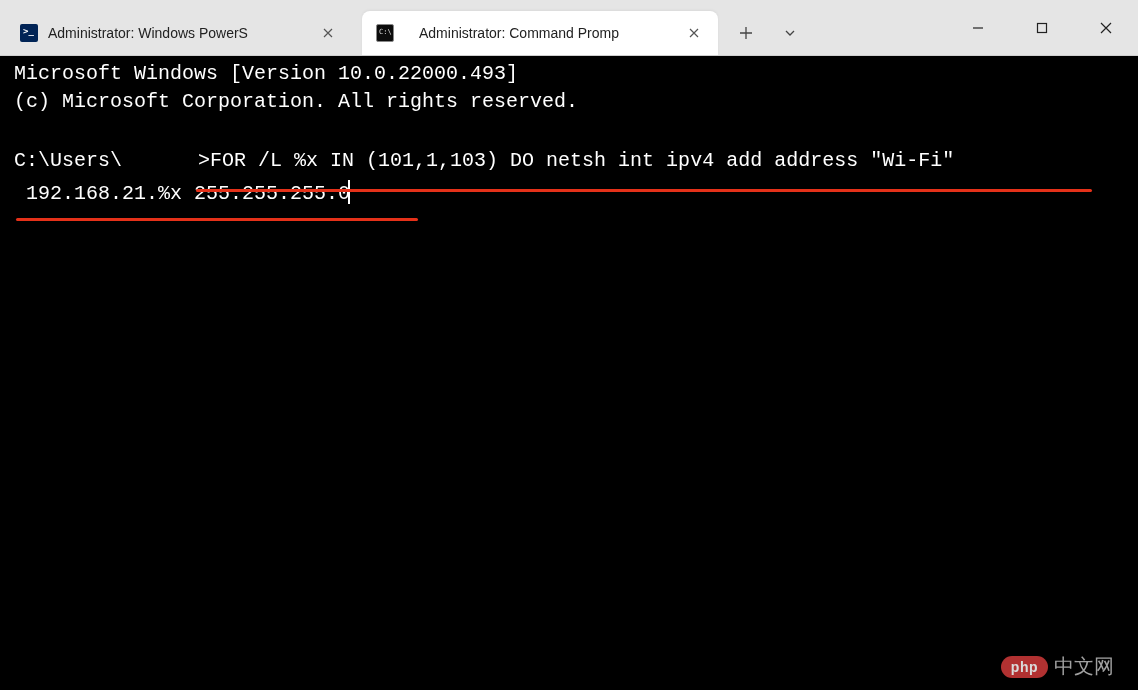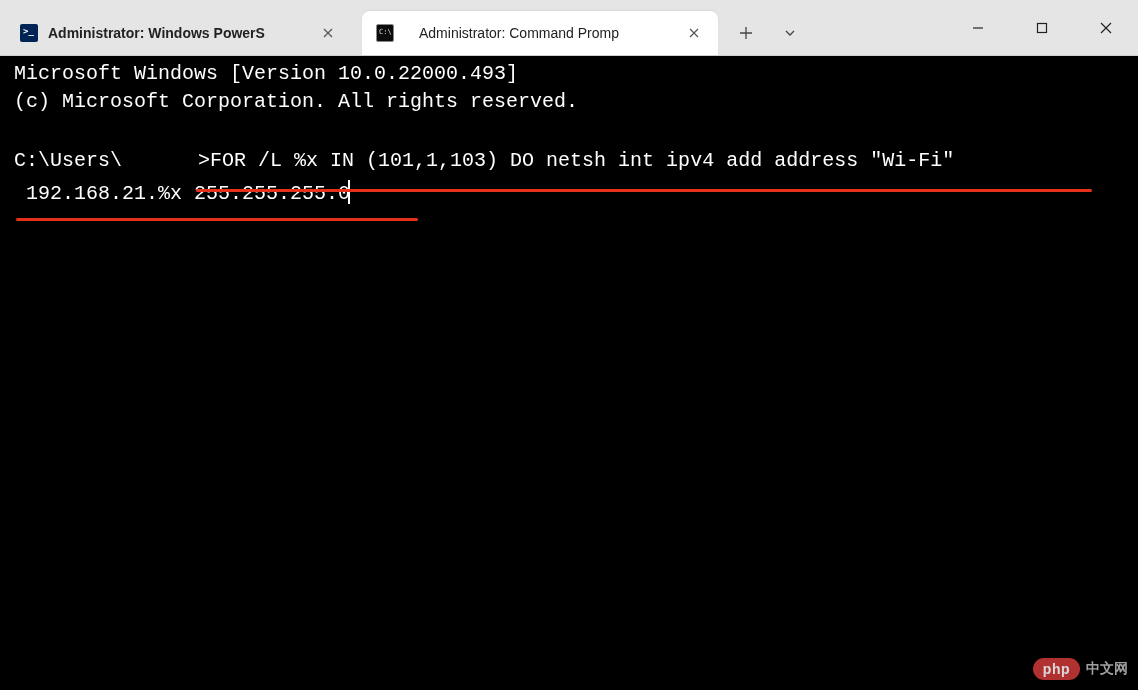--- a/index.html
+++ b/index.html
@@ -52,7 +52,6 @@
     .tab.inactive {
       background: transparent;
       width: 356px;
-      font-weight: bold;
     }
 
     .tab.active {

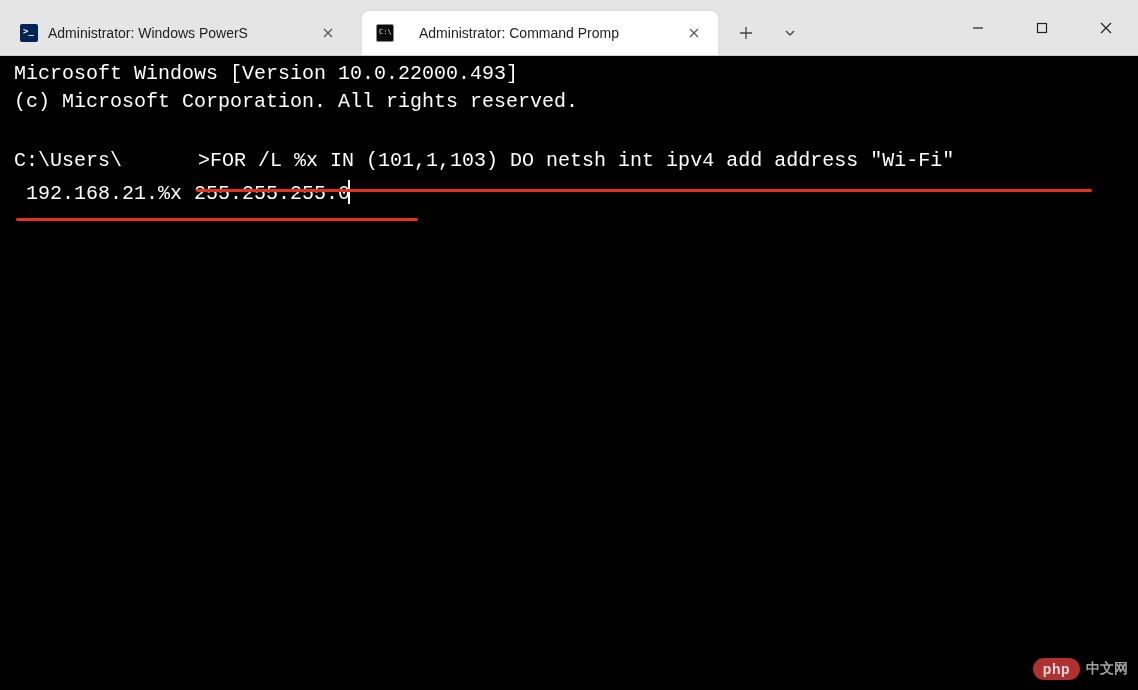--- a/index.html
+++ b/index.html
@@ -218,7 +218,7 @@
     
     .watermark {
       position: absolute;
-      right: 10px;
+      right: 24px;
       bottom: 10px;
       display: flex;
       align-items: center;

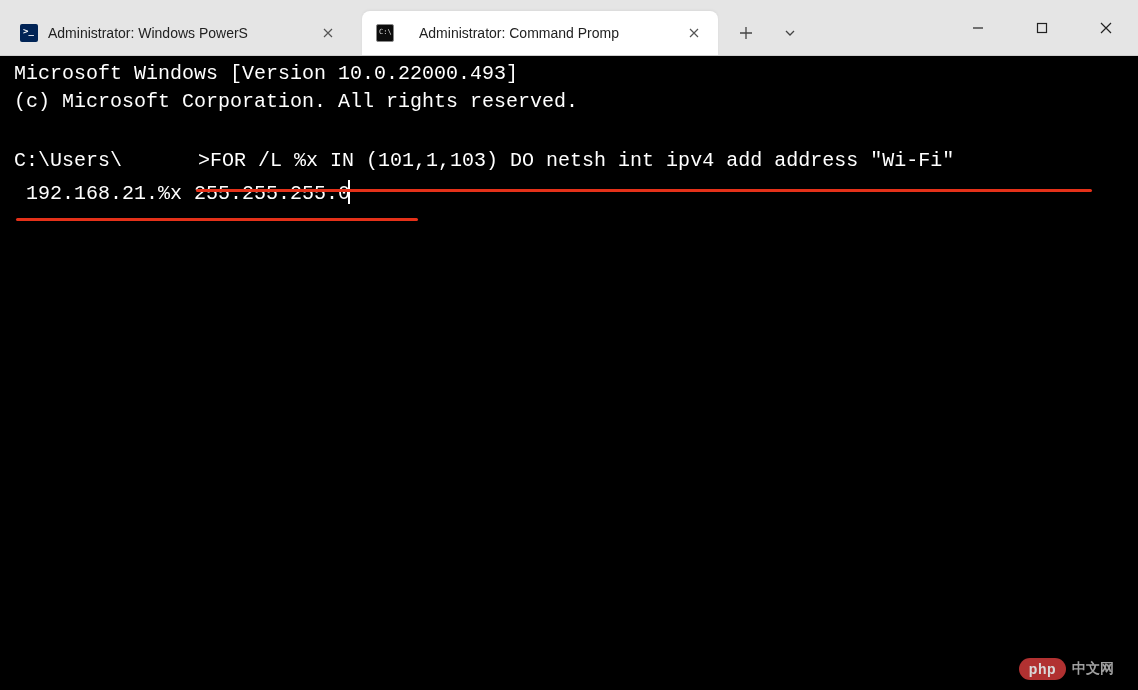--- a/index.html
+++ b/index.html
@@ -239,8 +239,7 @@
     .wm-text {
       color: #bdbdbd;
       font-family: "Microsoft YaHei", Arial, sans-serif;
-      font-size: 14px;
-      font-weight: bold;
+      font-size: 20px;
     }
 
   </style>

